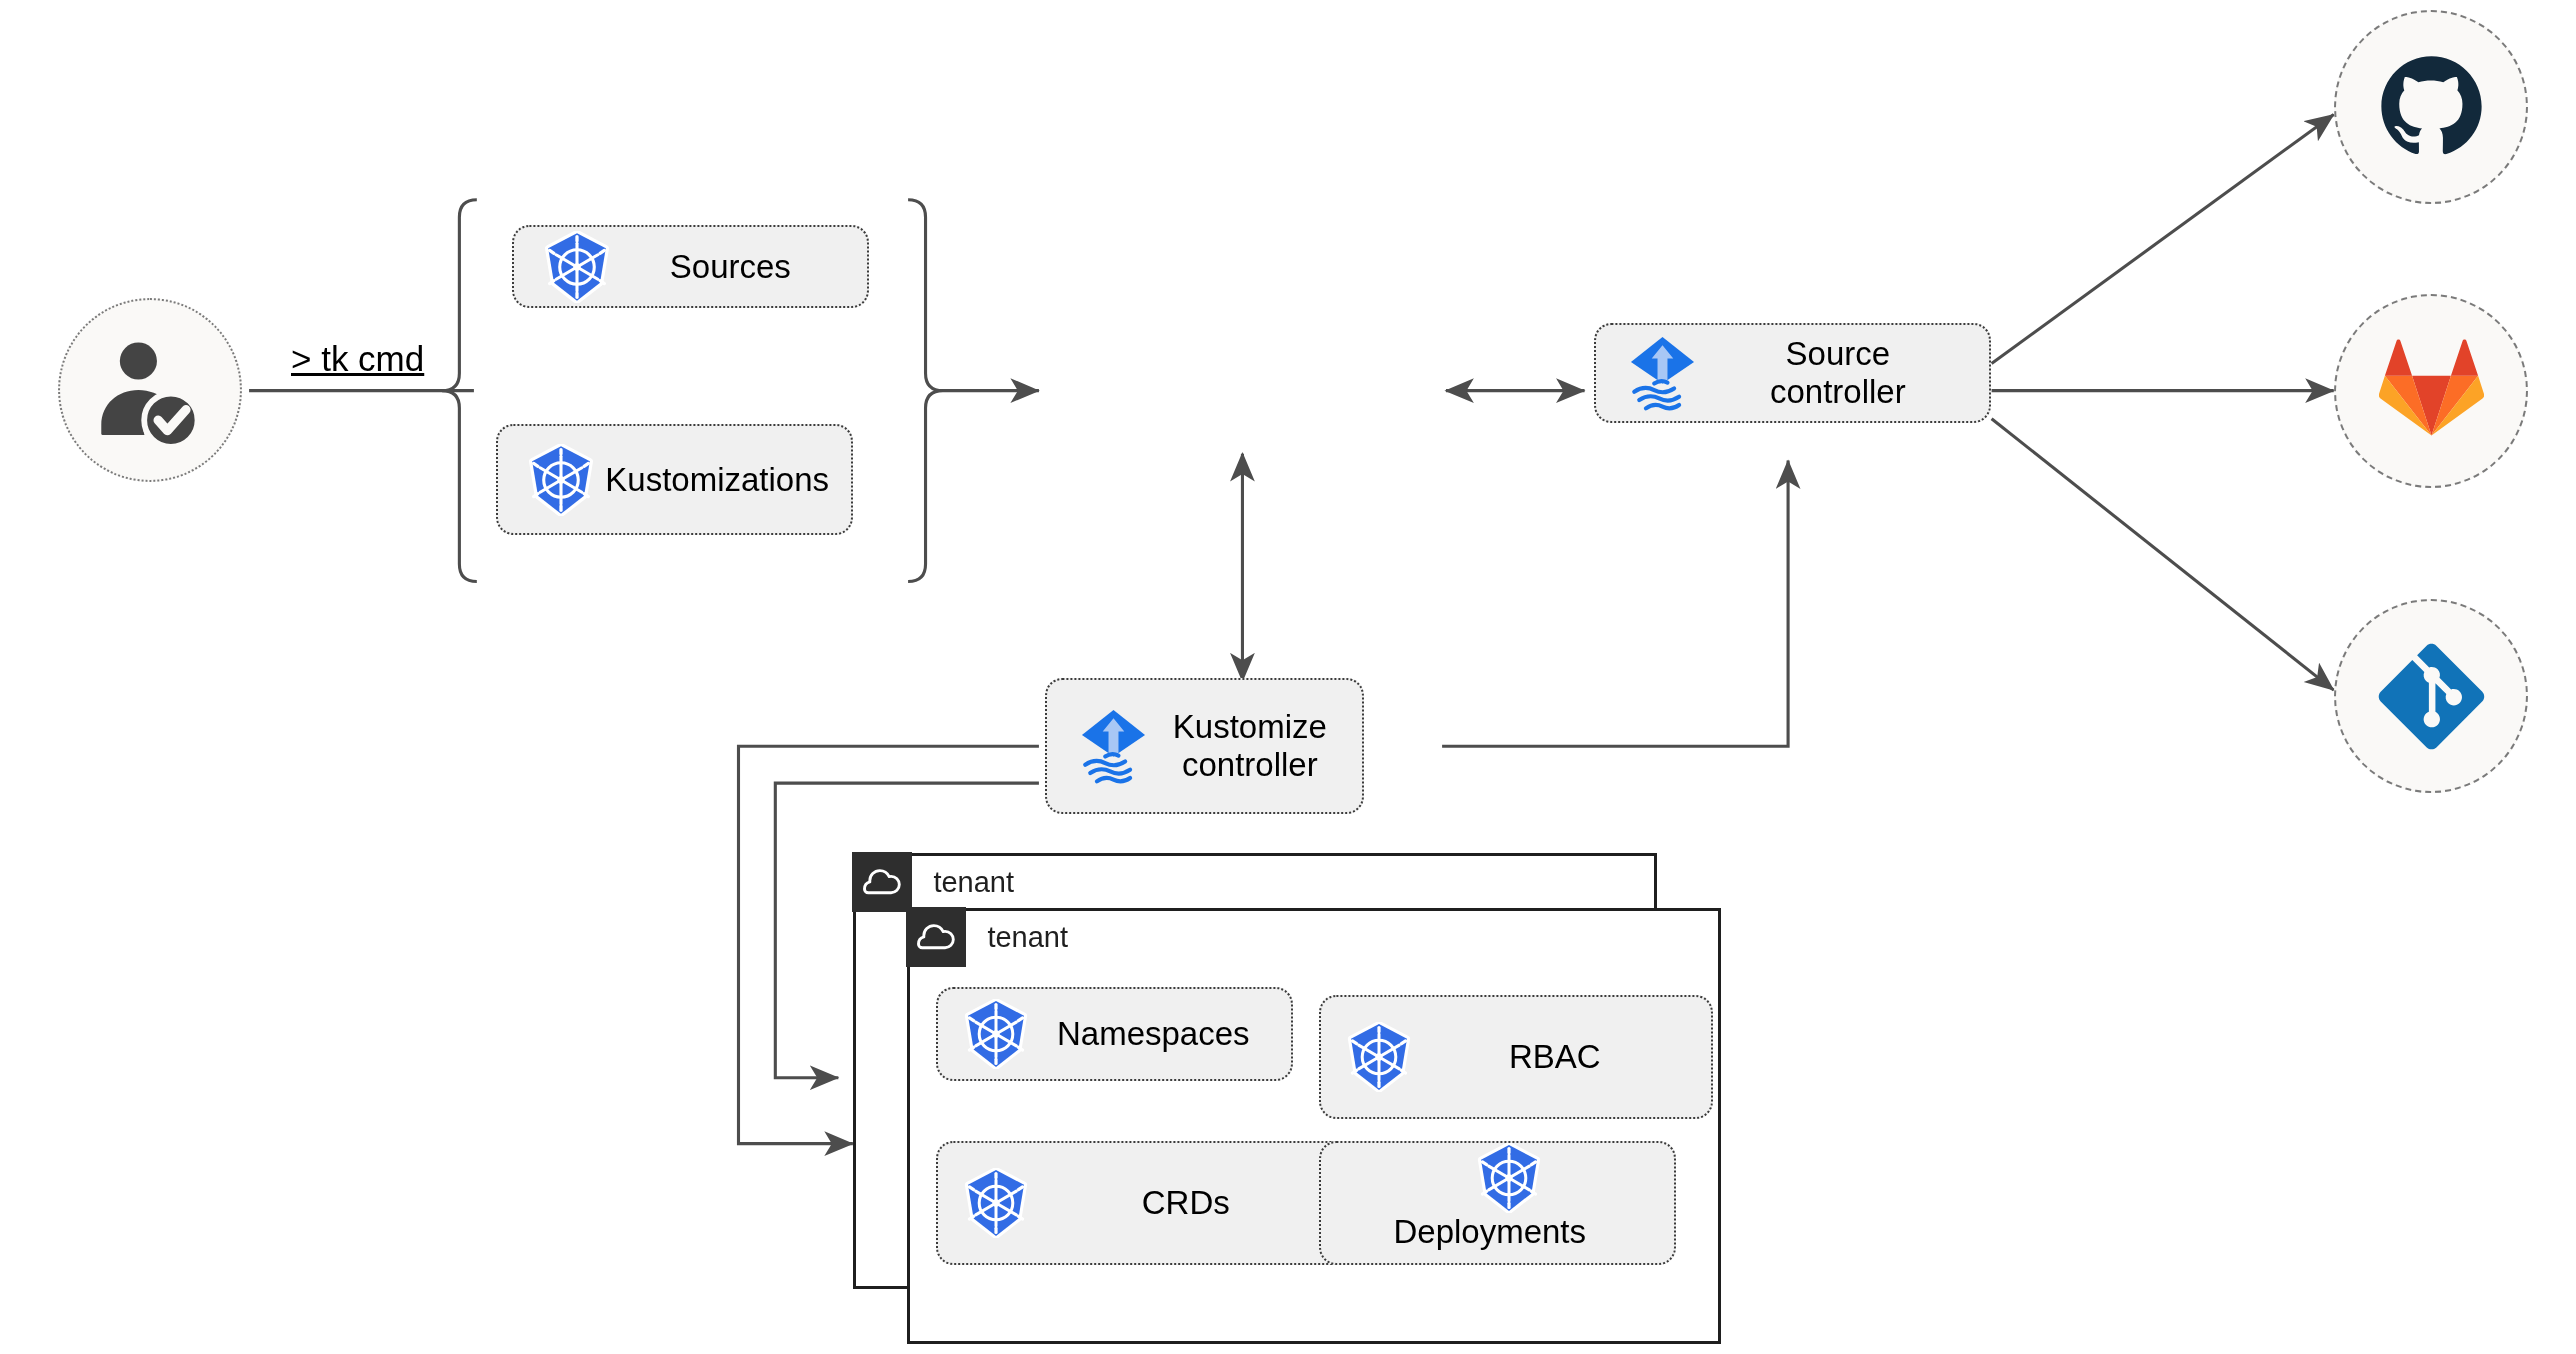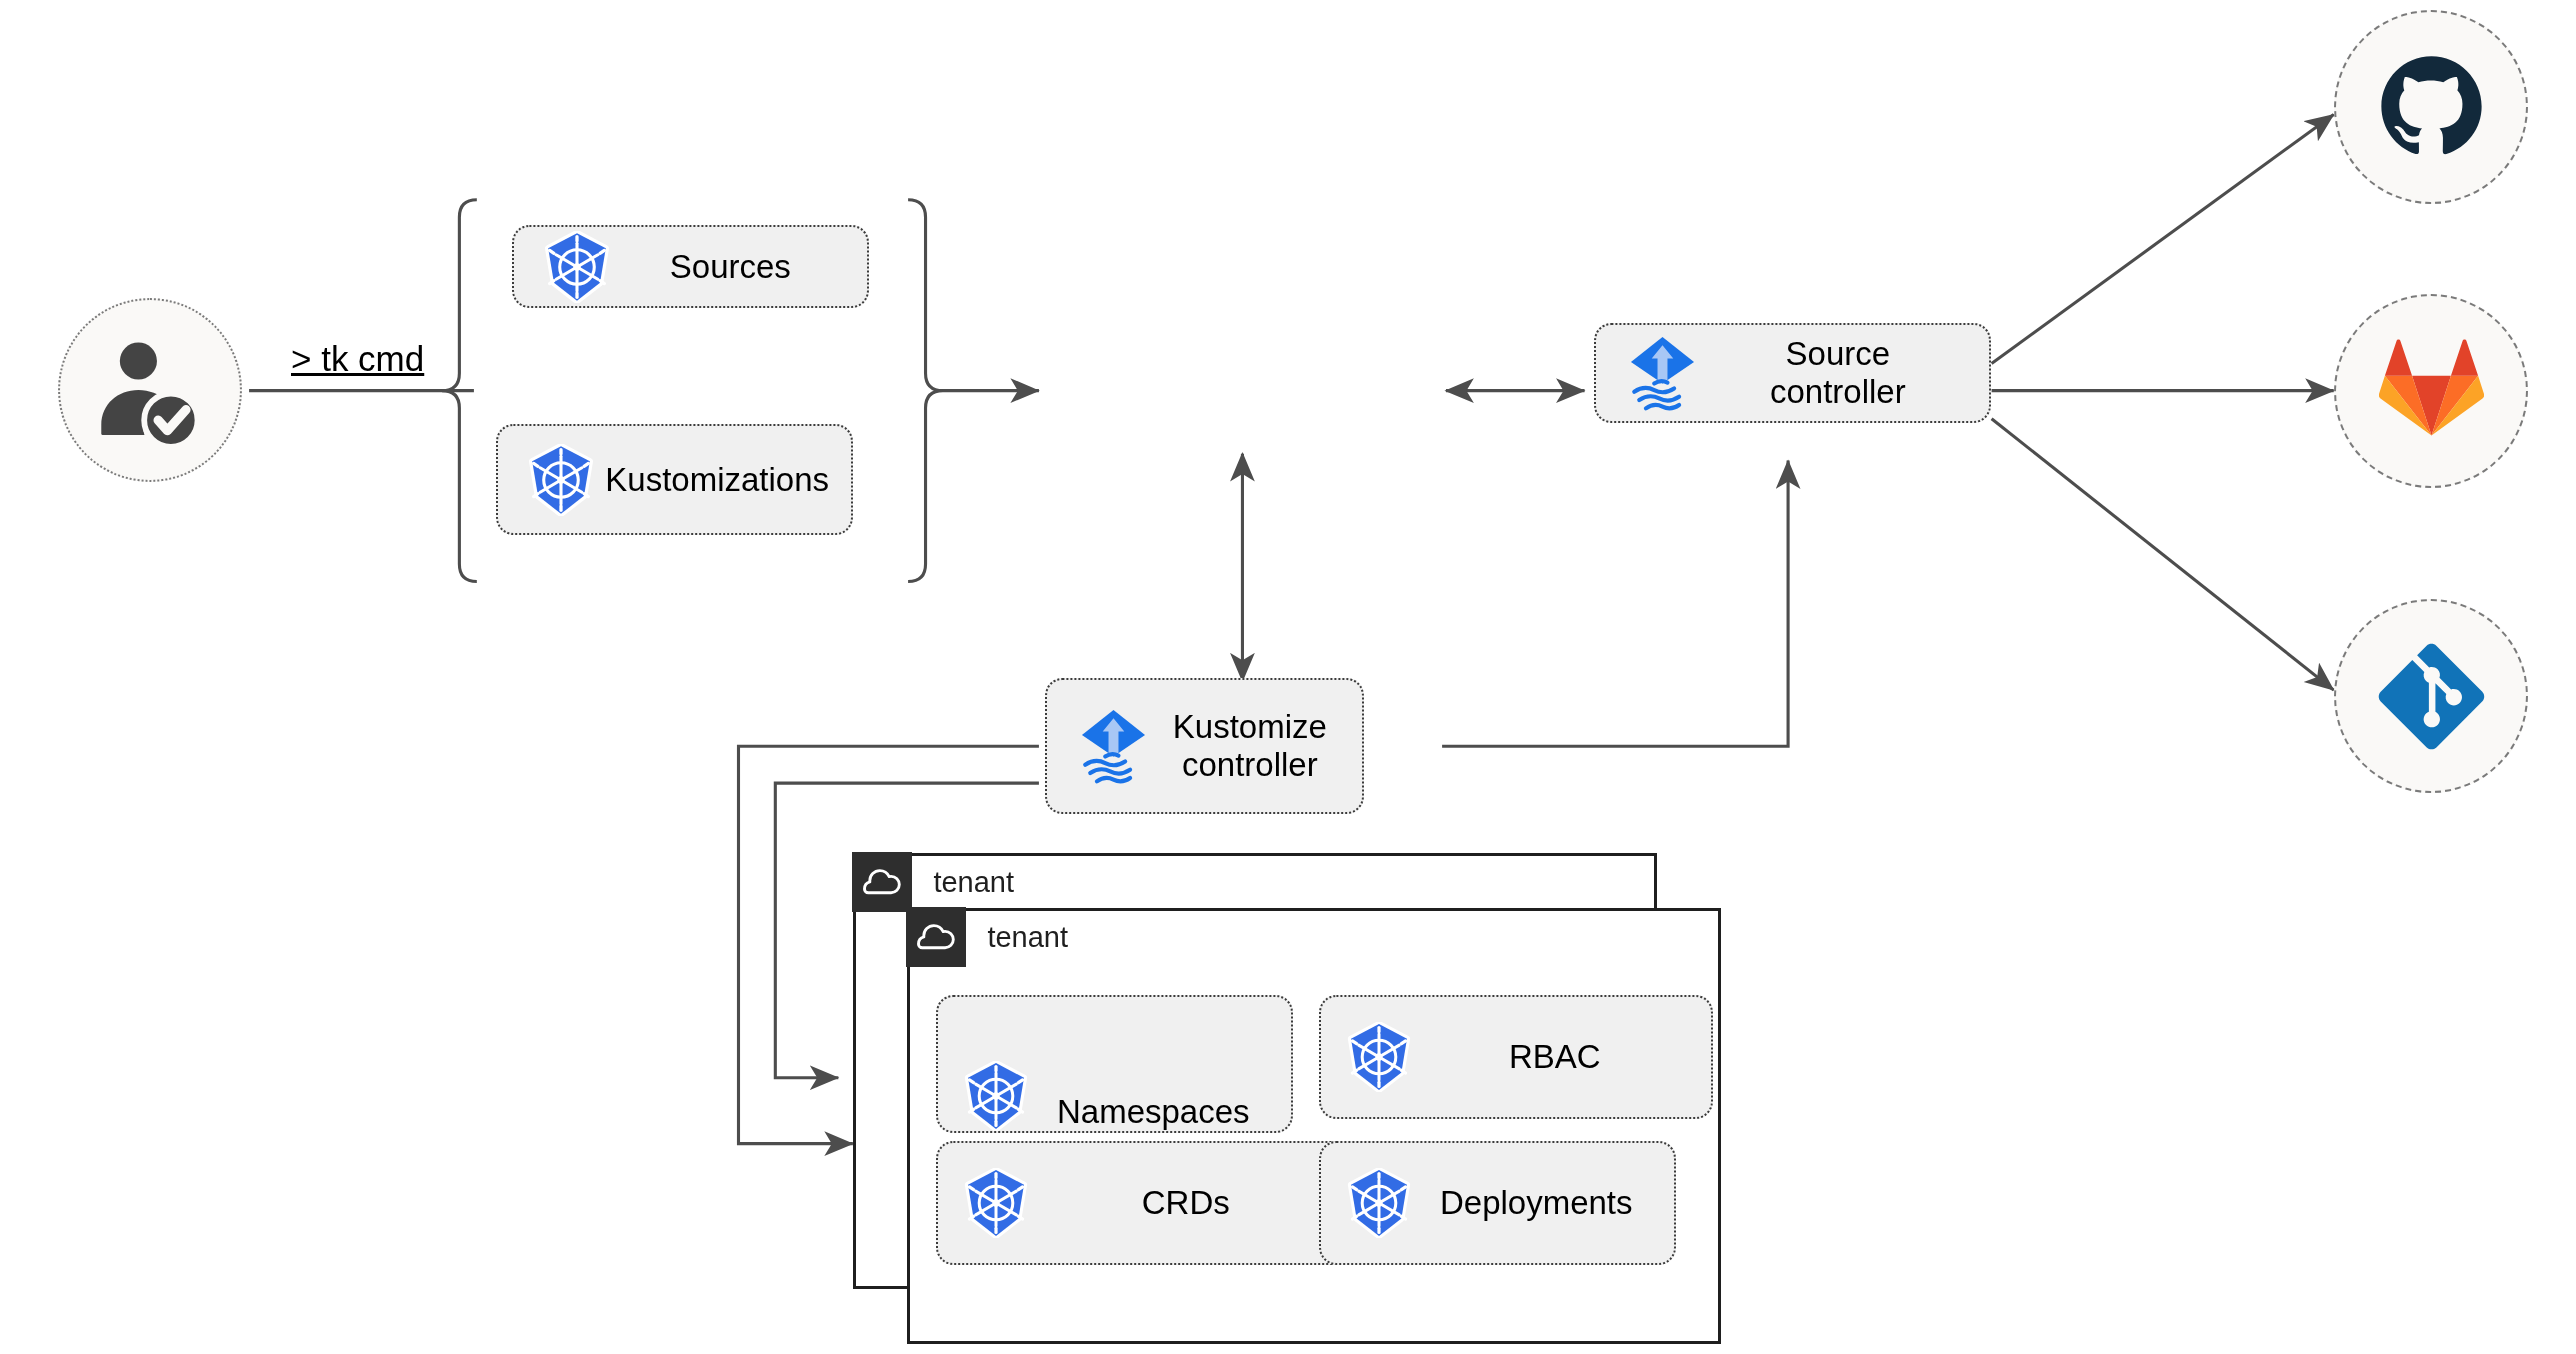--- a/index.html
+++ b/index.html
@@ -236,7 +236,7 @@
       <div class="nm">tenant</div>
     </div>
 
-    <div class="card" style="left:26px;top:84px;width:357px;height:138px;align-items:flex-end;">
+    <div class="card" style="left:26px;top:76px;width:357px;height:94px;">
       <svg width="70" height="70" viewBox="0 0 100 100" style="margin-left:23px;">
           <use href="#k8s"></use>
         </svg>

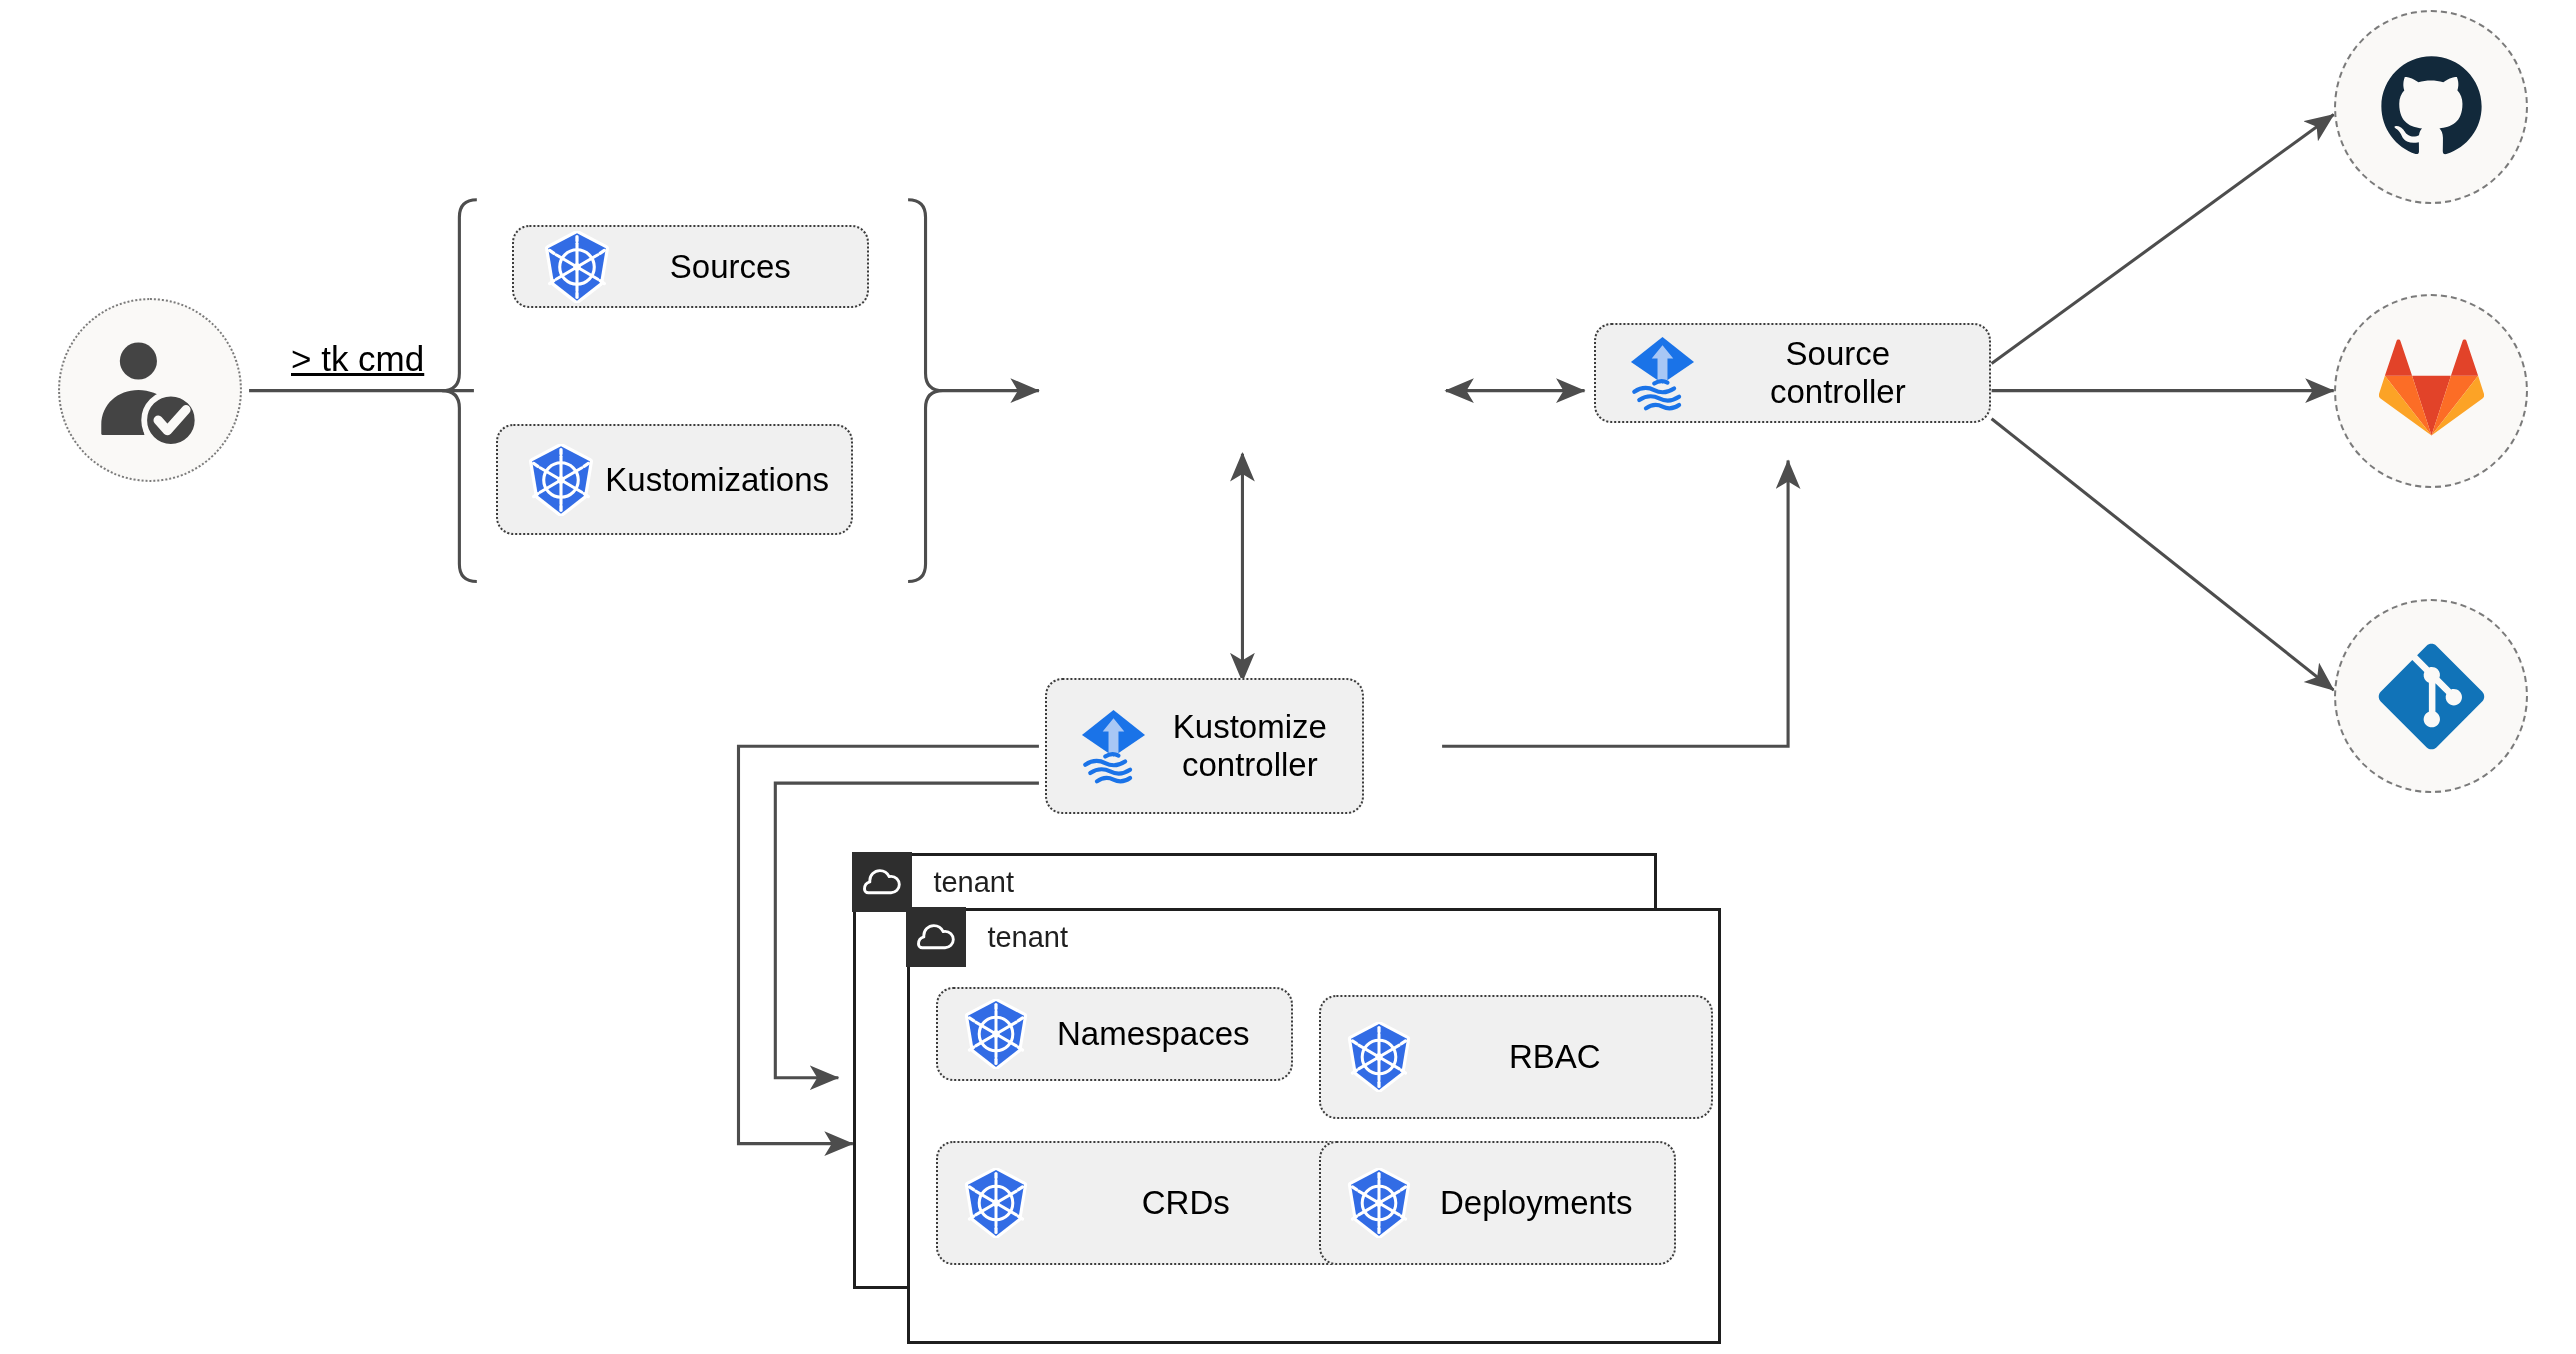--- a/index.html
+++ b/index.html
@@ -257,7 +257,7 @@
       <div class="lbl" style="flex:1;margin-right:15.5px;">CRDs</div>
     </div>
 
-    <div class="card" style="left:409px;top:230px;width:357px;height:124px;">
+    <div class="card" style="left:409px;top:230px;width:357px;height:124px;flex-direction:column;">
       <svg width="70" height="70" viewBox="0 0 100 100" style="margin-left:23px;">
           <use href="#k8s"></use>
         </svg>

